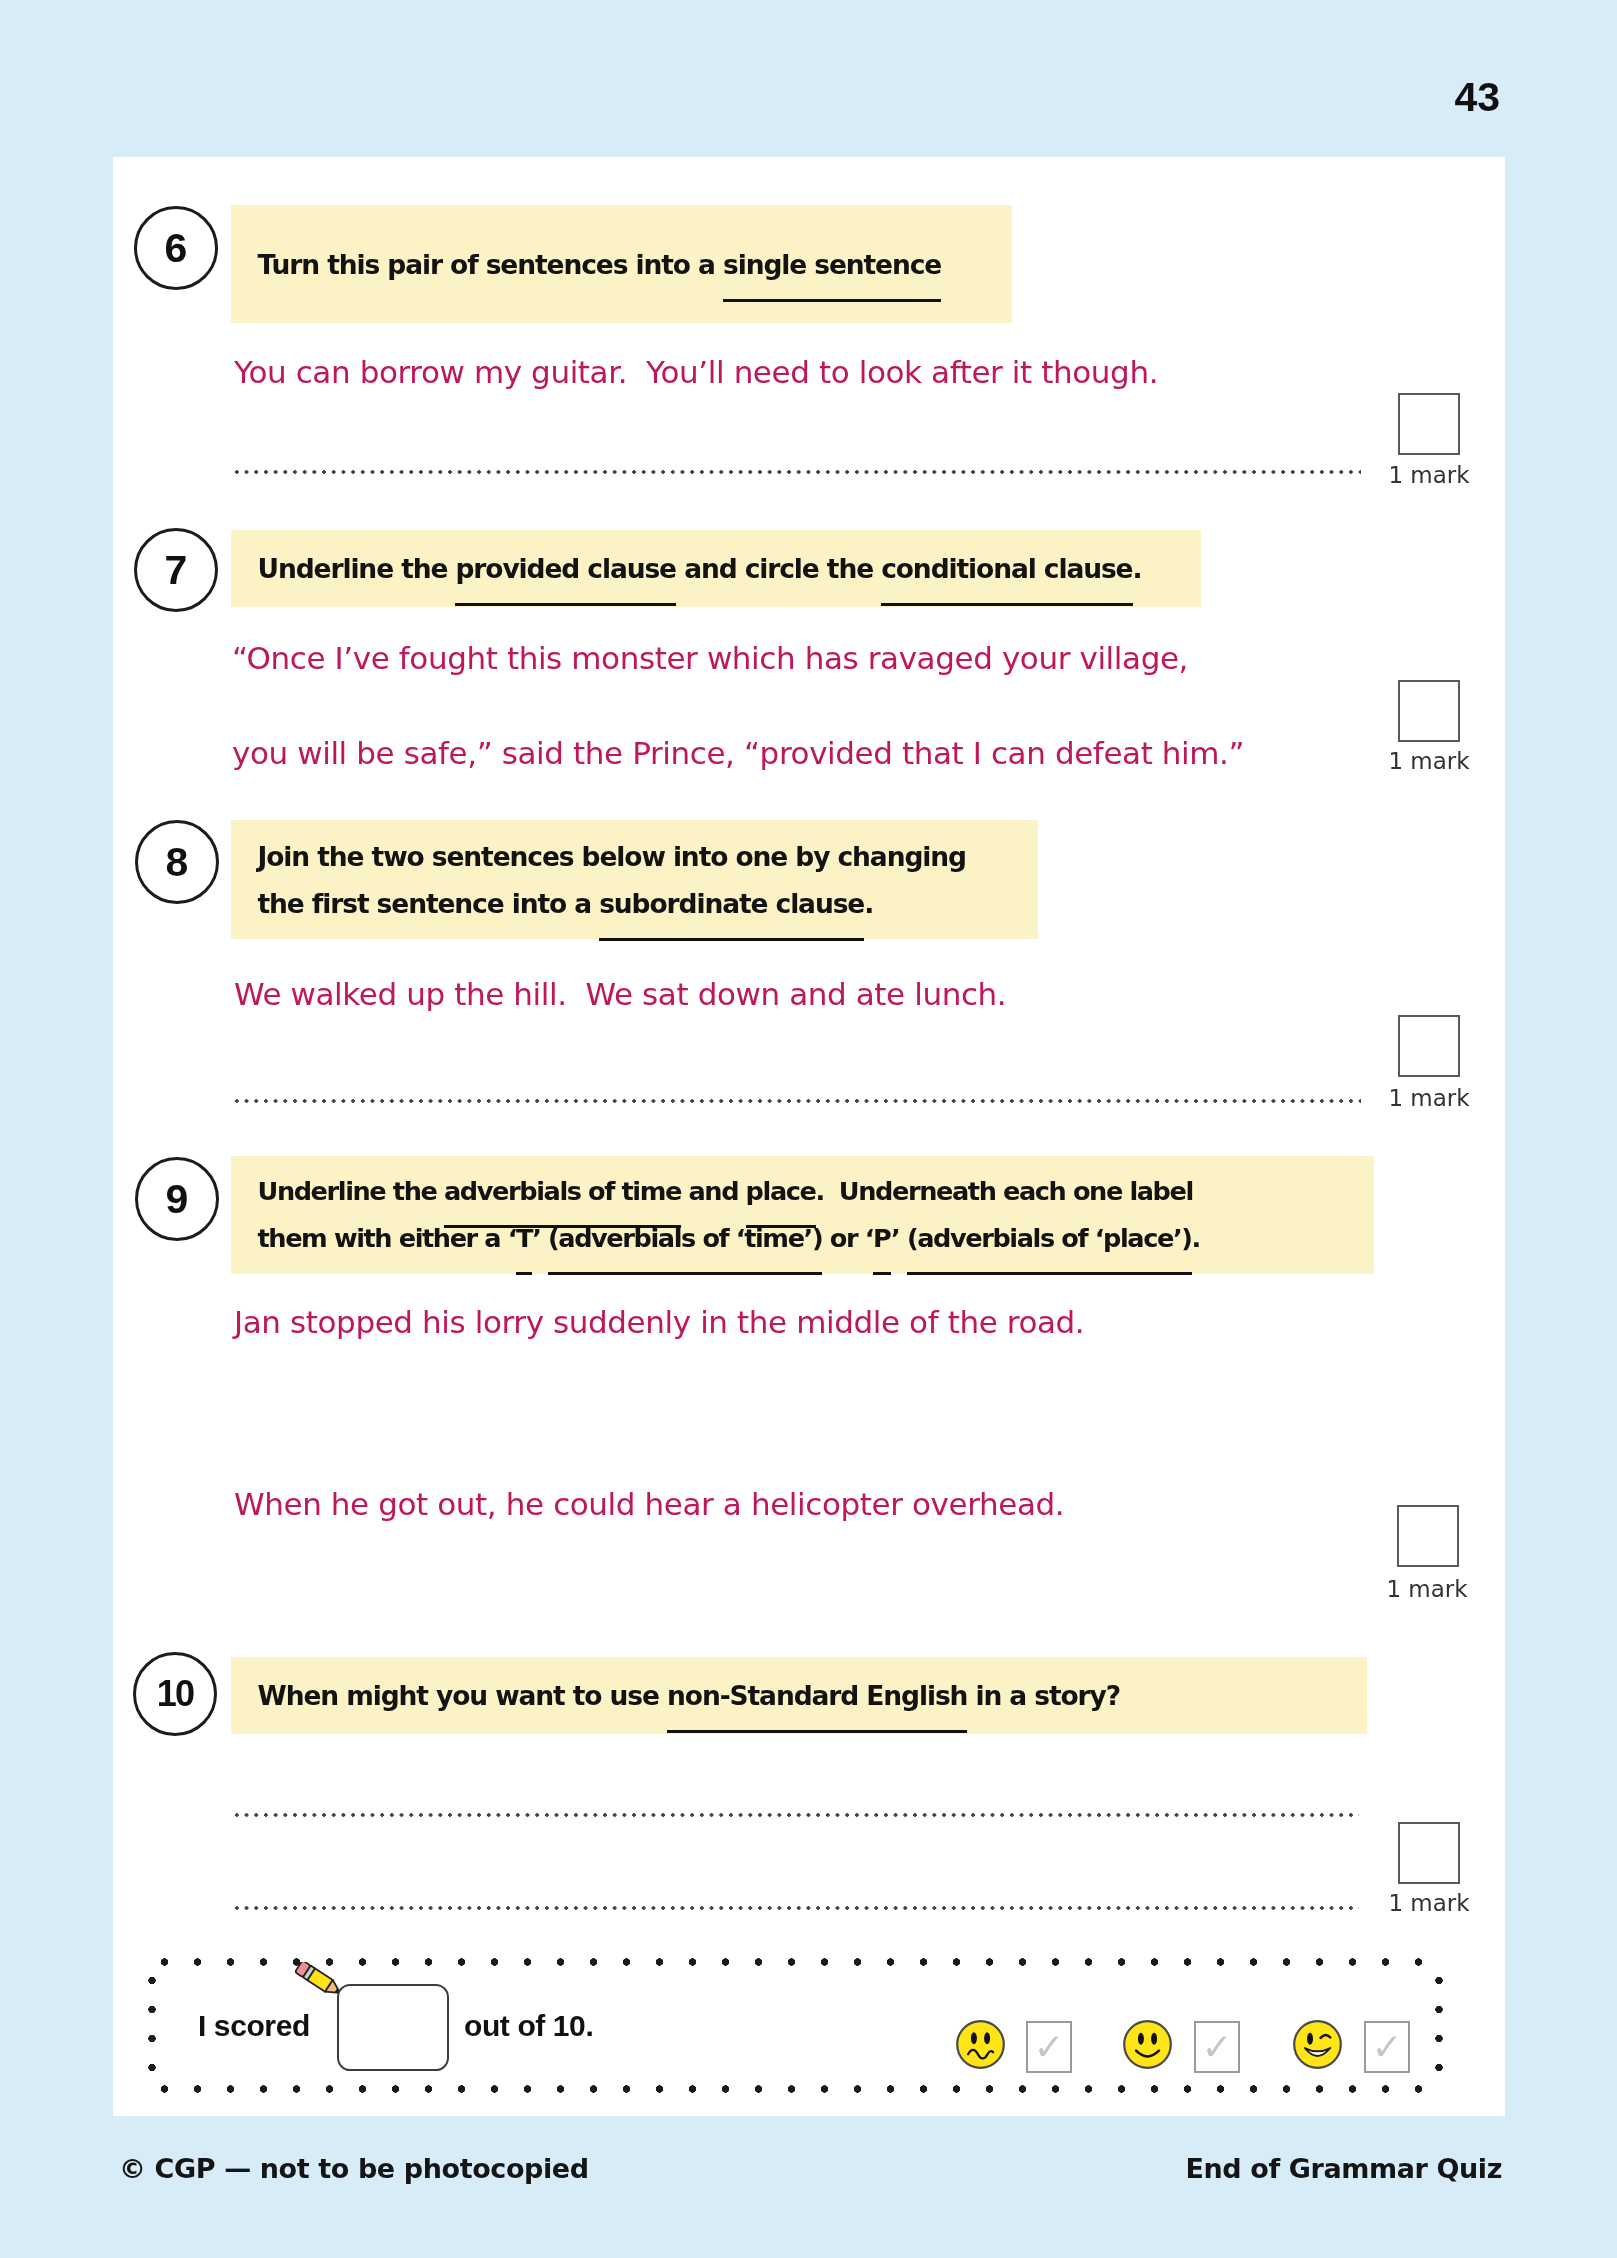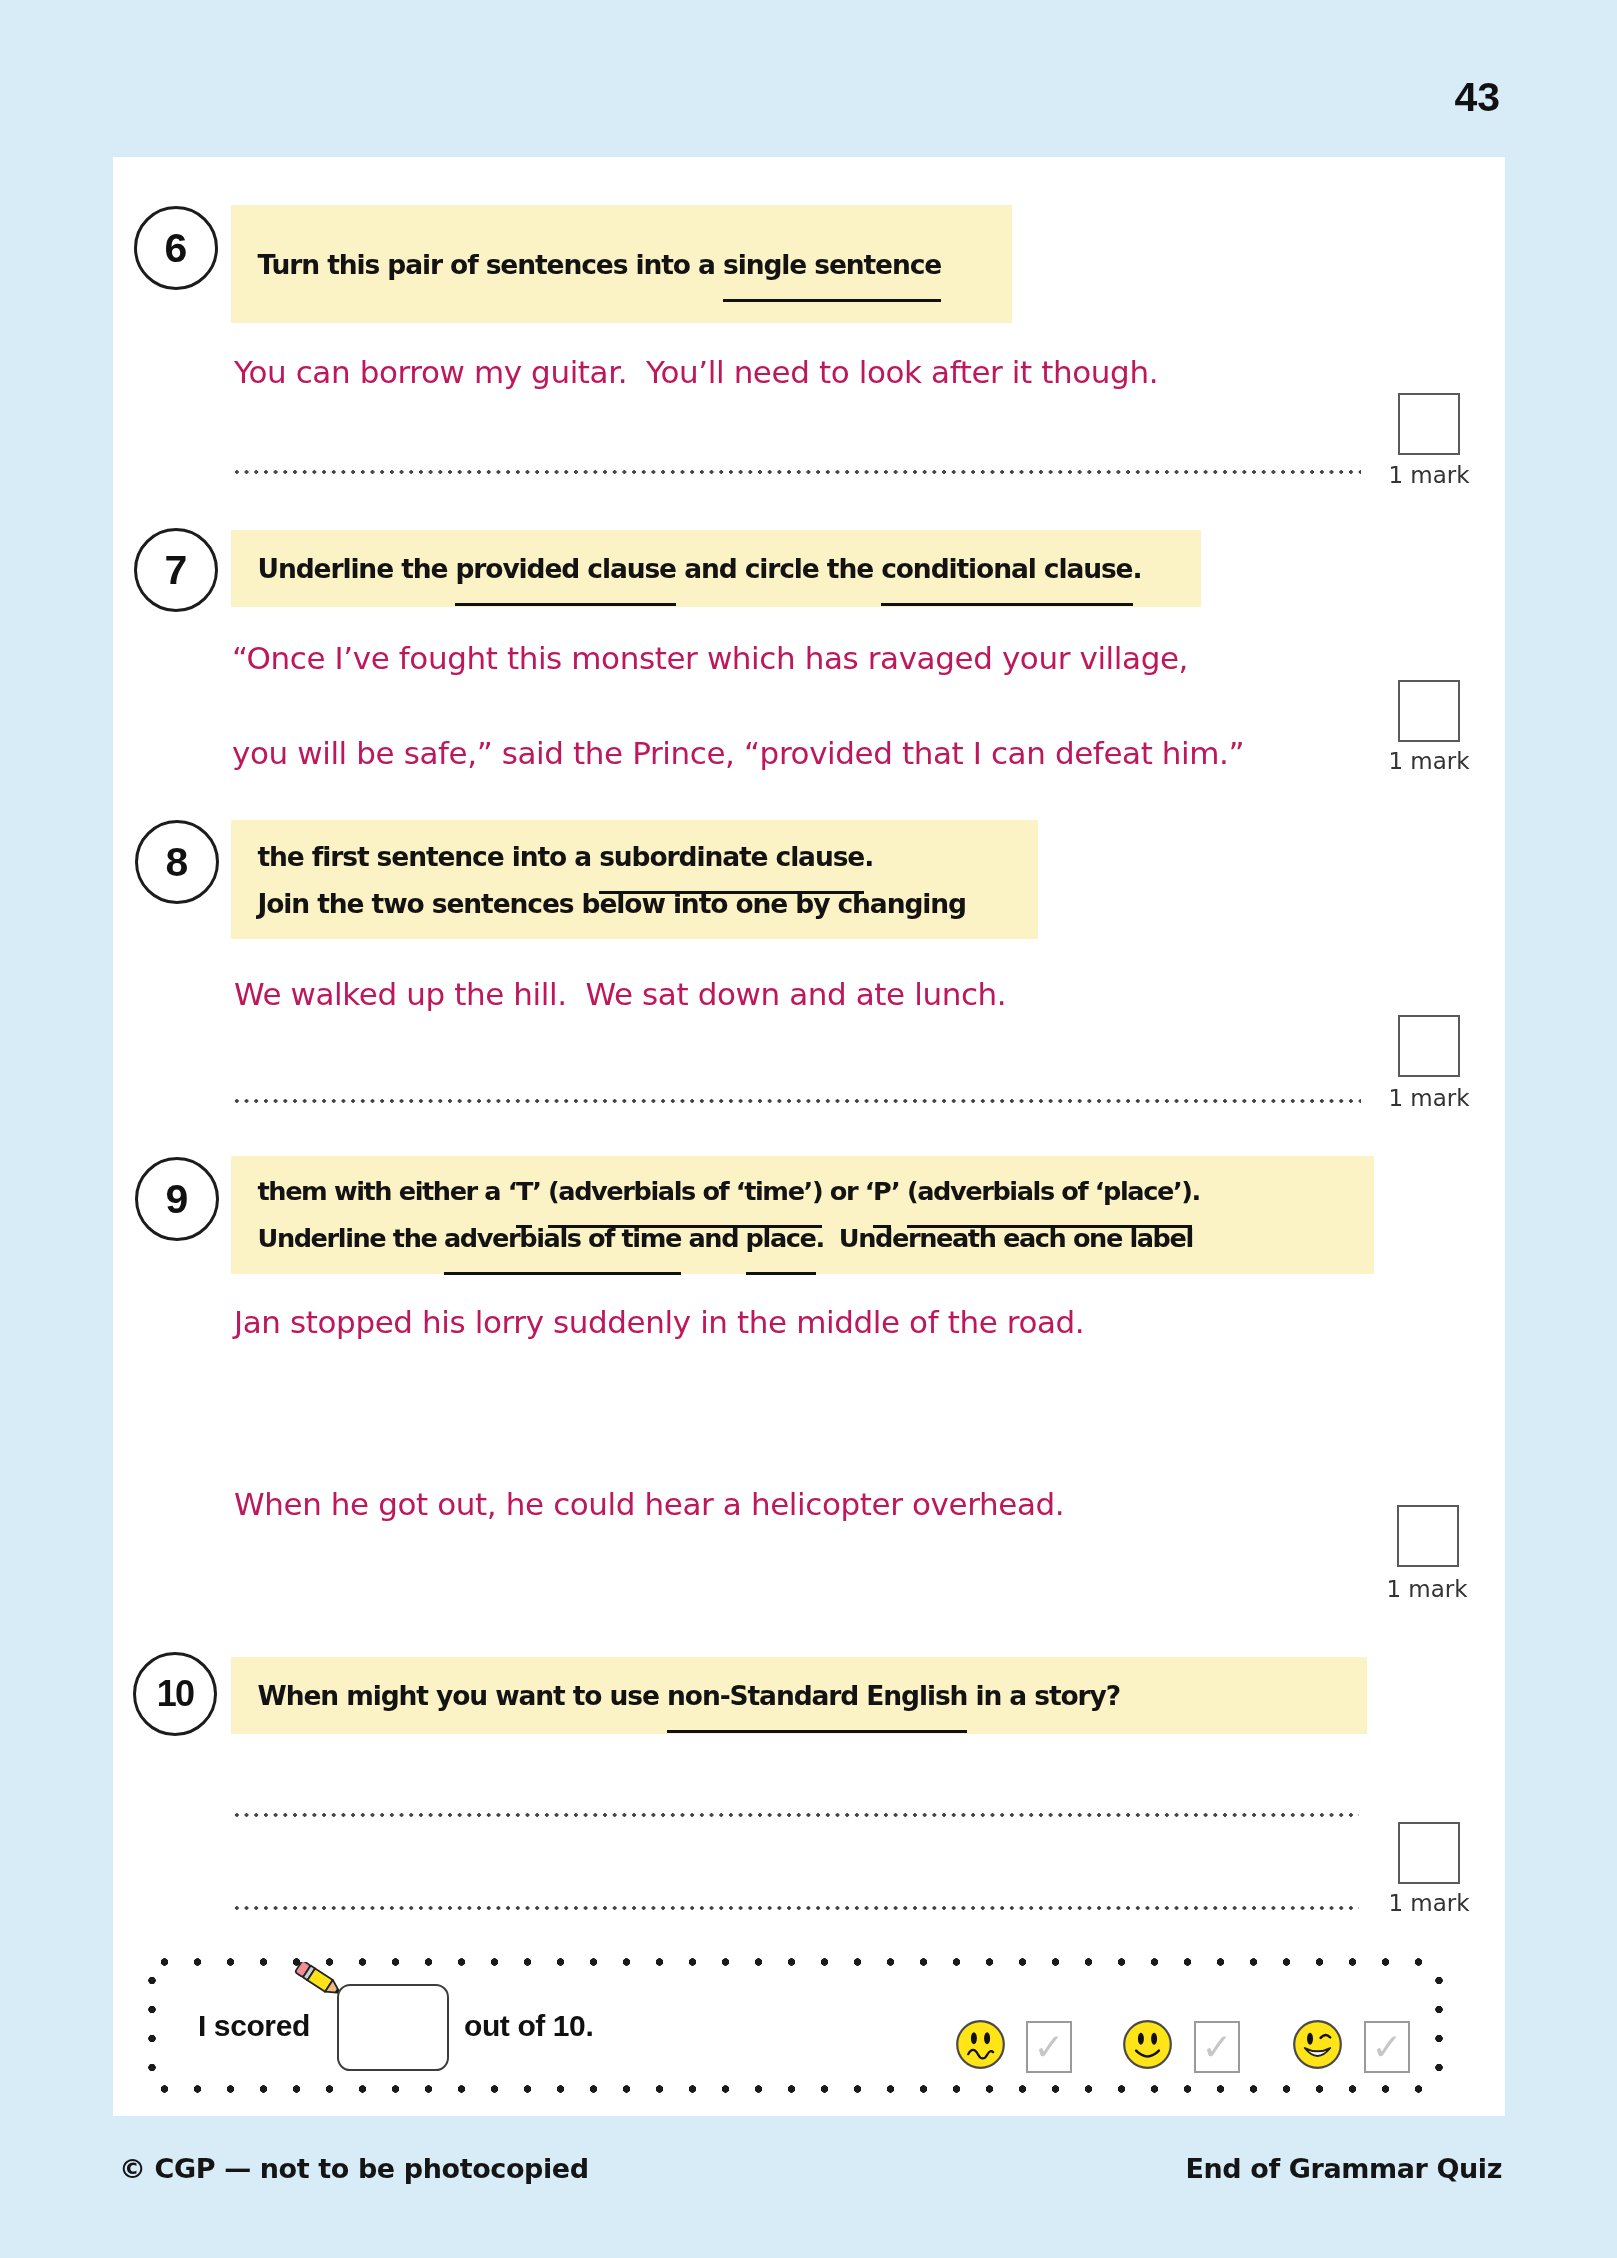--- a/index.html
+++ b/index.html
@@ -87,8 +87,8 @@
     <span>8</span>
   </div>
   <div class="prompt" style="left:231px;top:820px;width:807px;height:119px">
+    <div class="prompt-line">Join the two sentences below into one by changing</div>
     <div class="prompt-line">the first sentence into a <span class="u">subordinate clause</span>.</div>
-    <div class="prompt-line">Join the two sentences below into one by changing</div>
   </div>
   <div class="hand body-line" style="left:234px;top:971px">We walked up the hill.  We sat down and ate lunch.</div>
   <div class="ansline" style="left:232px;top:1099px;width:1129px"></div>

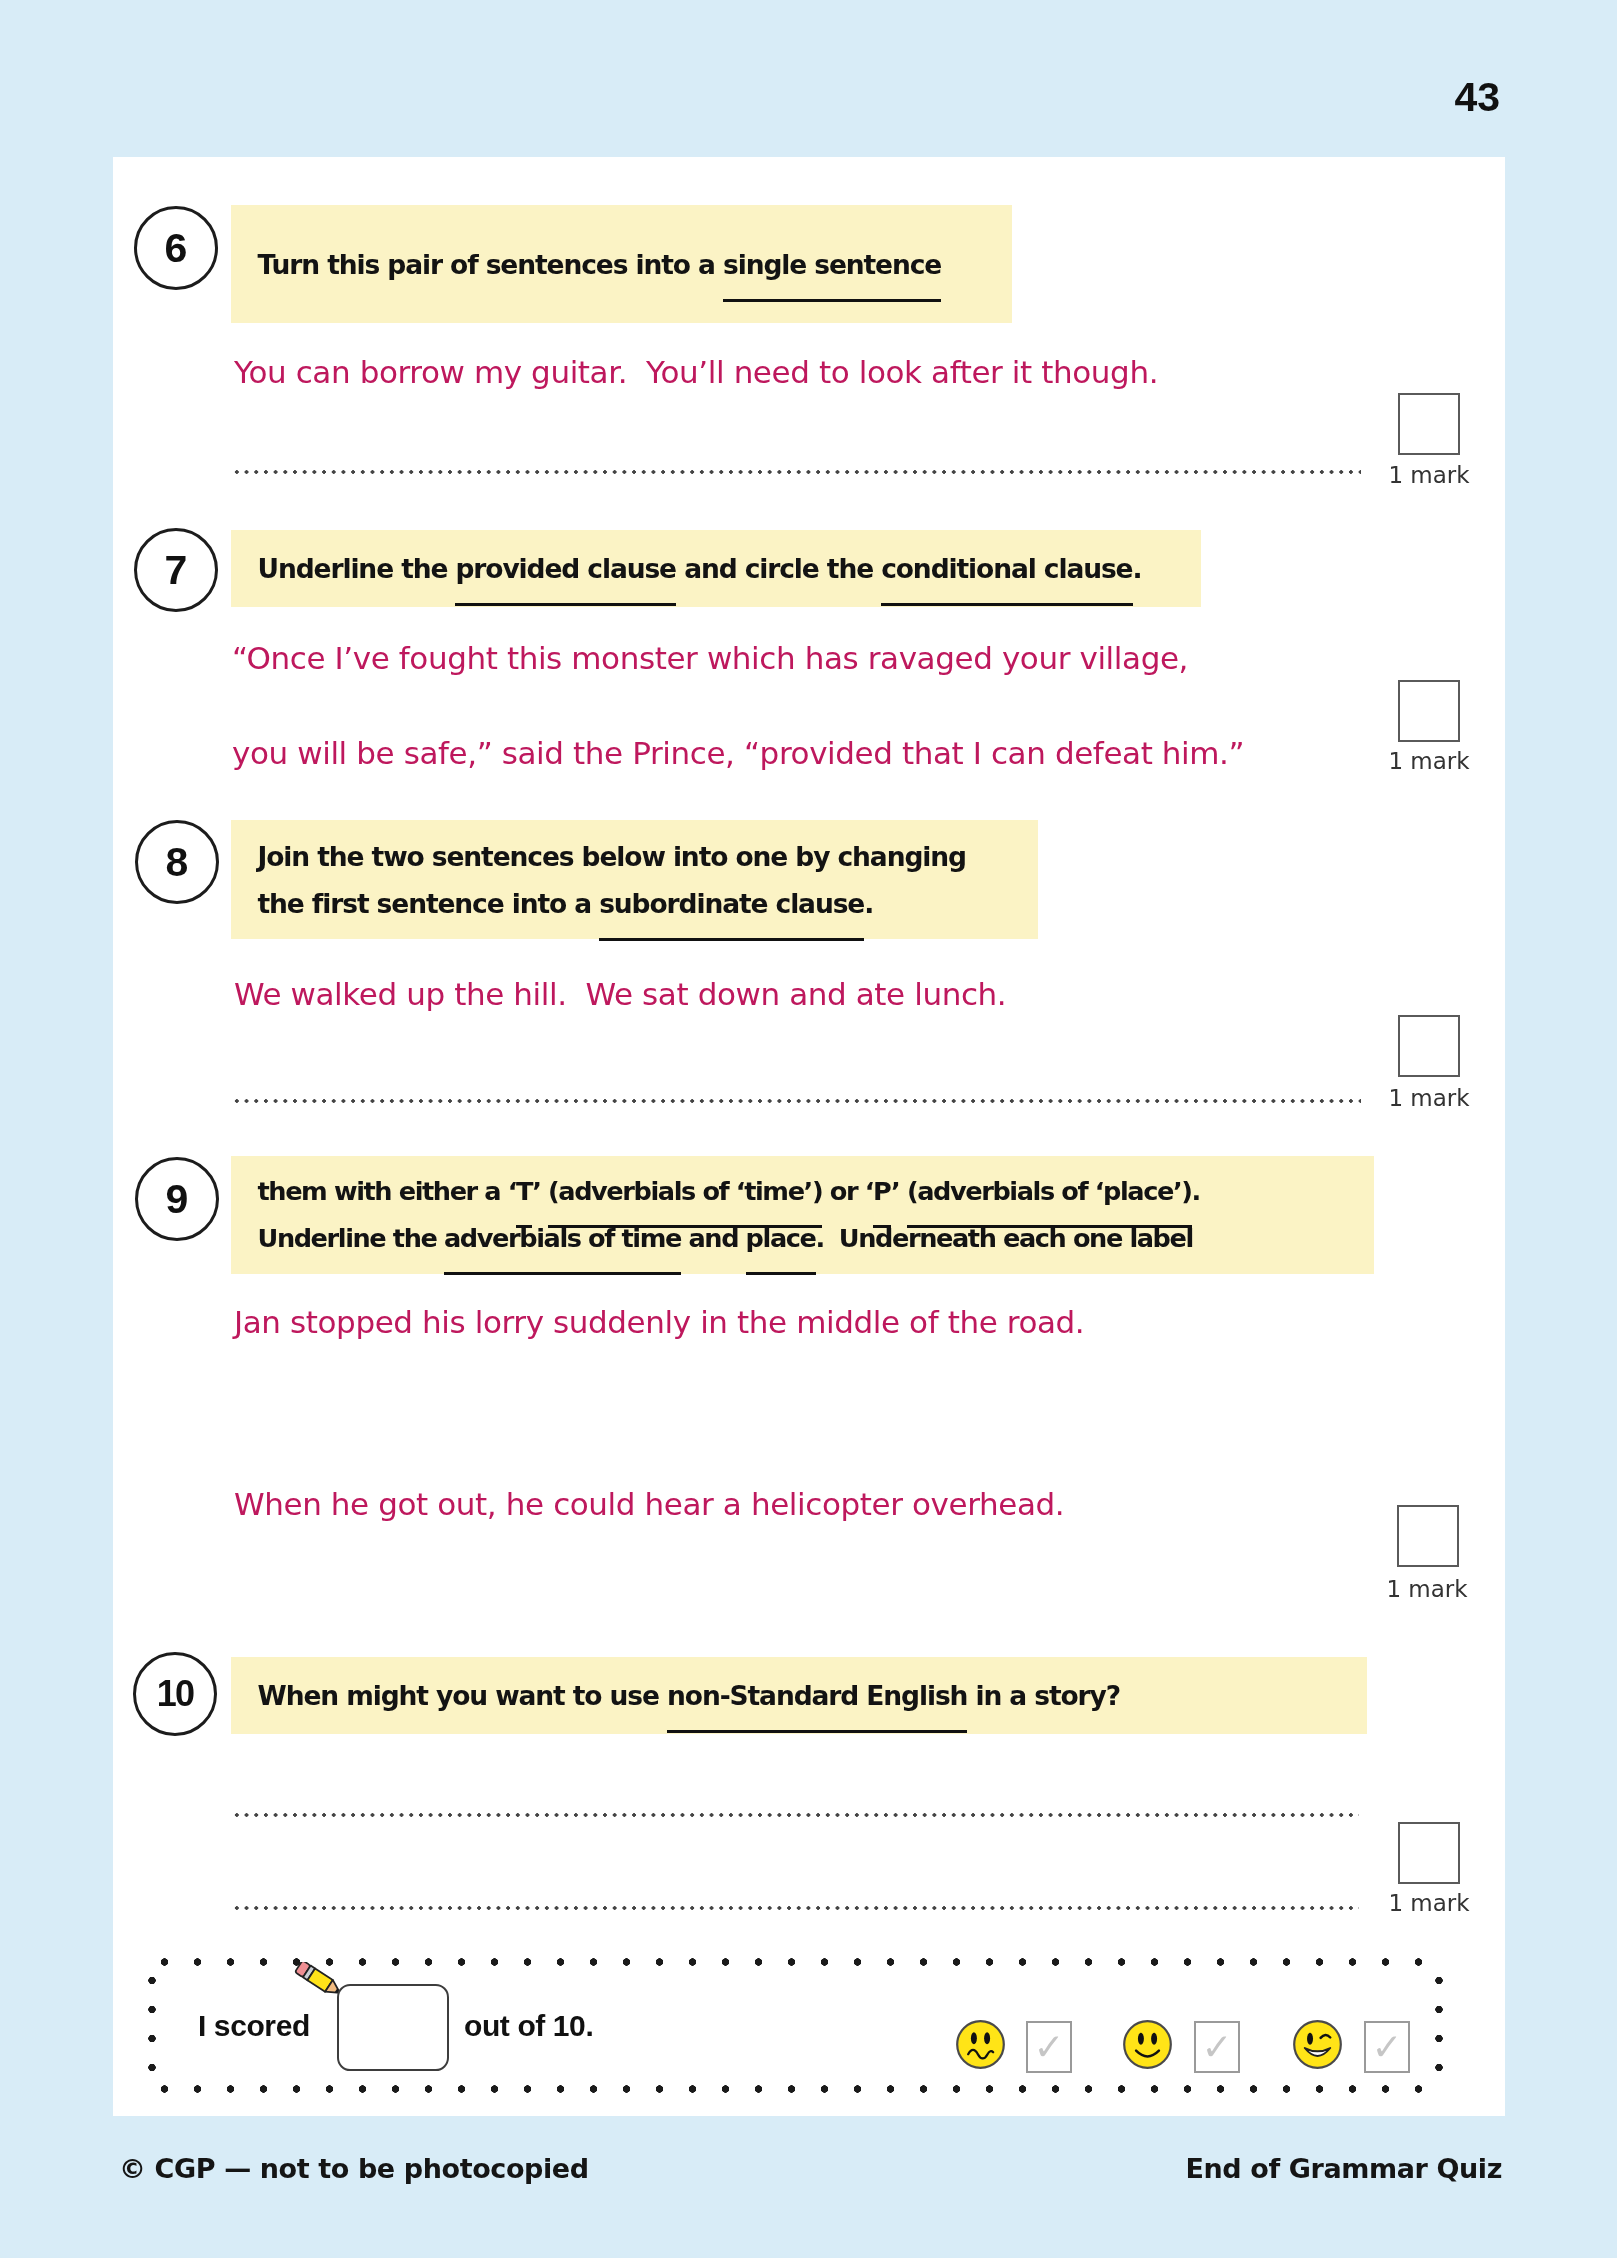--- a/index.html
+++ b/index.html
@@ -101,8 +101,8 @@
     <span>9</span>
   </div>
   <div class="prompt" style="left:231px;top:1156px;width:1143px;height:118px">
+    <div class="prompt-line small">Underline the <span class="u">adverbials of time</span> and <span class="u">place</span>.  Underneath each one label</div>
     <div class="prompt-line small">them with either a ‘<span class="u">T</span>’ <span class="u">(adverbials of ‘time’)</span> or ‘<span class="u">P</span>’ <span class="u">(adverbials of ‘place’)</span>.</div>
-    <div class="prompt-line small">Underline the <span class="u">adverbials of time</span> and <span class="u">place</span>.  Underneath each one label</div>
   </div>
   <div class="hand body-line" style="left:234px;top:1299px">Jan stopped his lorry suddenly in the middle of the road.</div>
   <div class="hand body-line" style="left:234px;top:1481px">When he got out, he could hear a helicopter overhead.</div>

